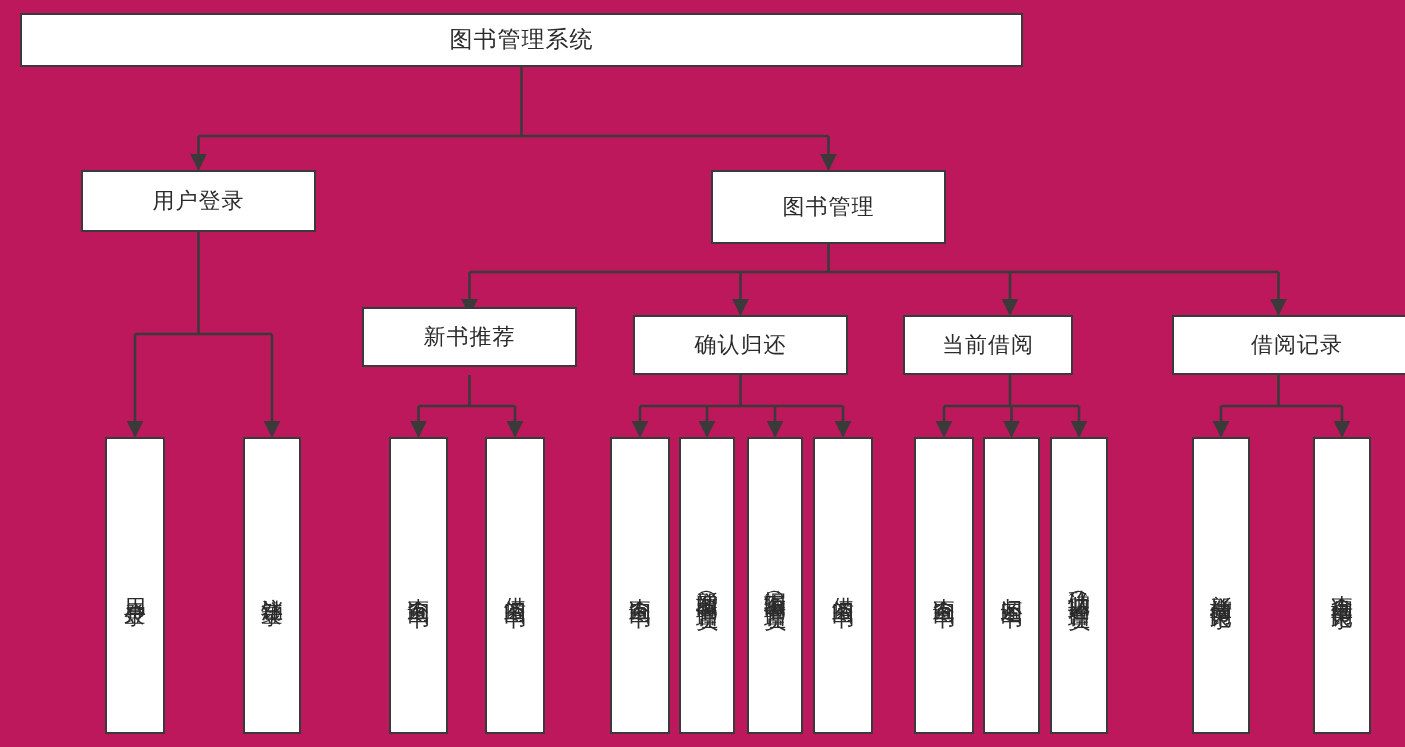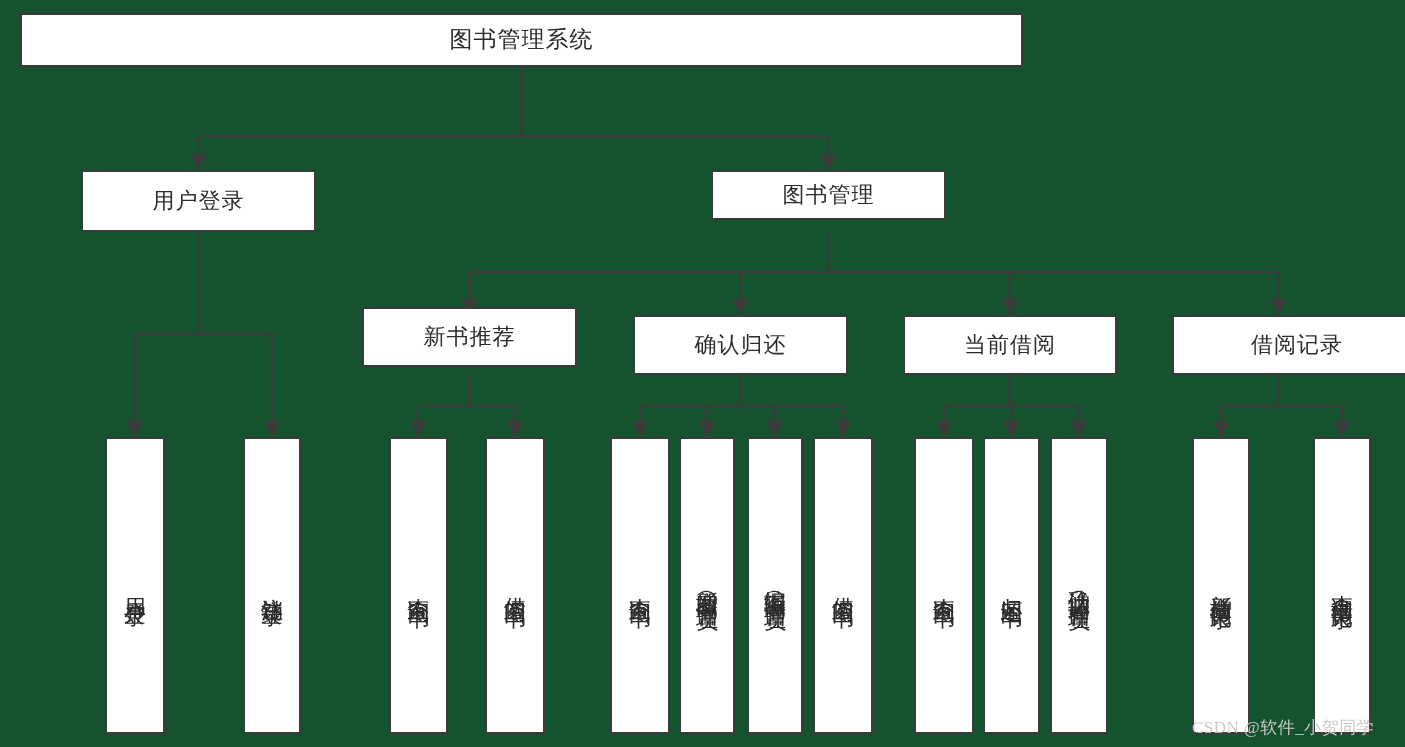--- a/index.html
+++ b/index.html
@@ -11,9 +11,9 @@
     position: relative;
     width: 1405px;
     height: 747px;
-    background: #14532d;
+    background: #be185d;
     overflow: hidden;
-    font-family: Liberation Serif, serif;
+    font-family: Liberation Sans, sans-serif;
   }
   #svg-layer {
     position: absolute;

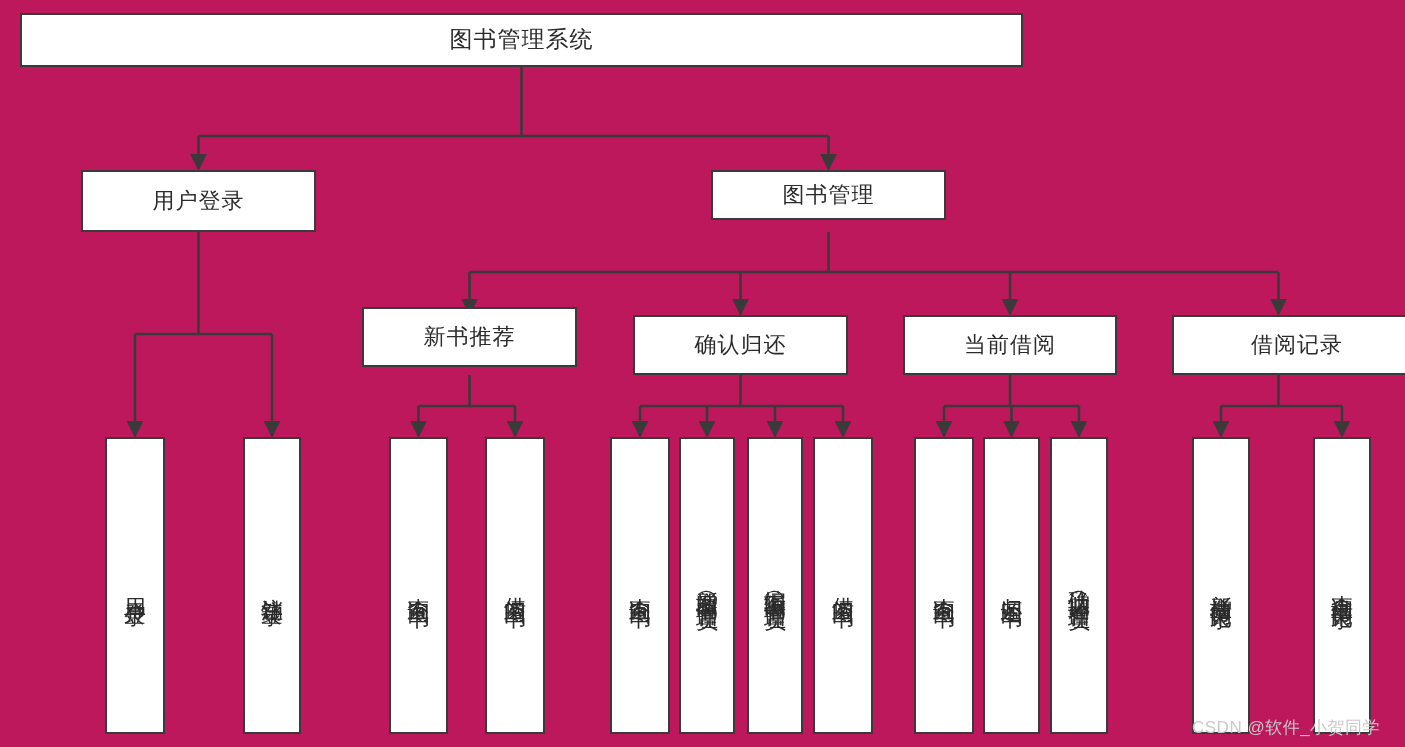--- a/index.html
+++ b/index.html
@@ -118,7 +118,7 @@
       <div class="node h" style="left: 81px; top: 170px; width: 235px; height: 62px;">
         <span>用户登录</span>
       </div>
-      <div class="node h" style="left: 711px; top: 170px; width: 235px; height: 50px;">
+      <div class="node h" style="left: 711px; top: 170px; width: 235px; height: 74px;">
         <span>图书管理</span>
       </div>
       <div class="node h" style="left: 362px; top: 307px; width: 215px; height: 60px;">

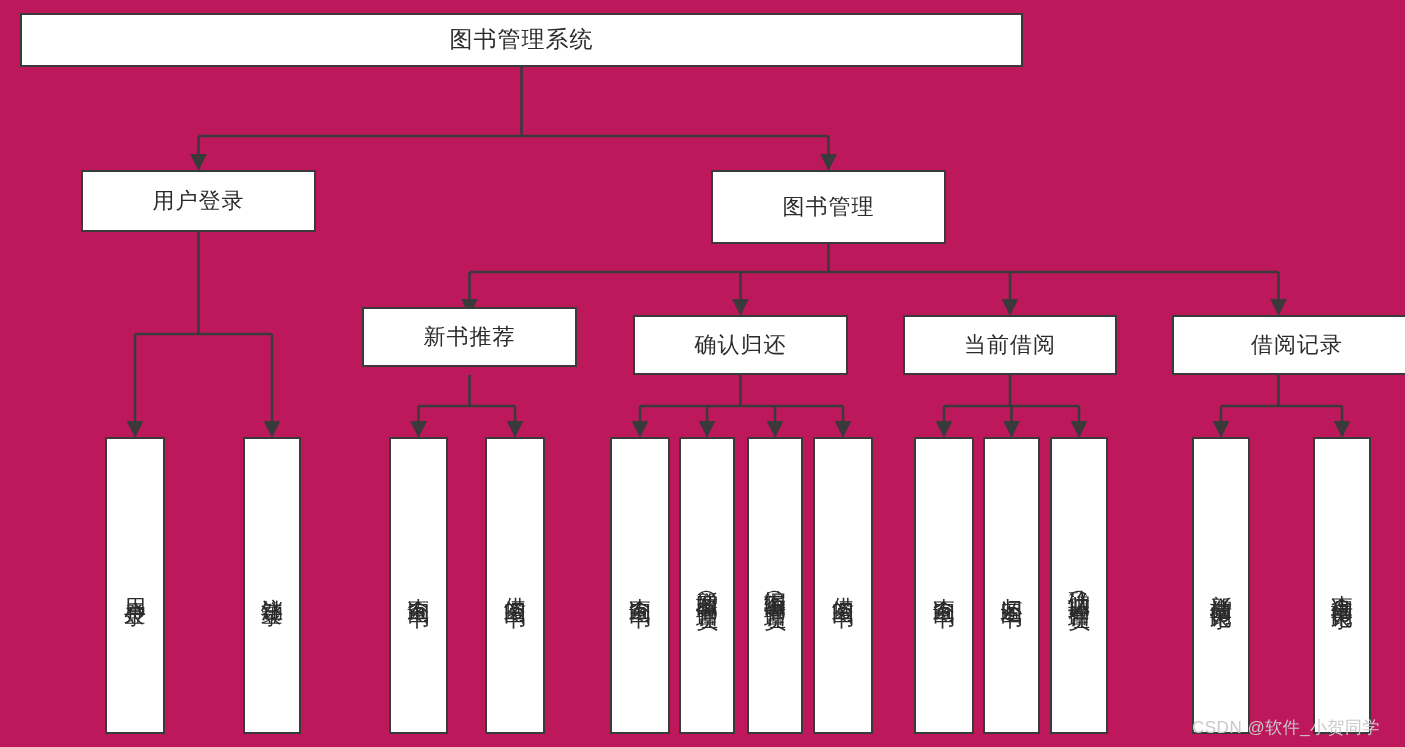--- a/index.html
+++ b/index.html
@@ -127,7 +127,7 @@
       <div class="node h" style="left: 633px; top: 315px; width: 215px; height: 60px;">
         <span>确认归还</span>
       </div>
-      <div class="node h" style="left: 903px; top: 315px; width: 214px; height: 60px;">
+      <div class="node h" style="left: 903px; top: 315px; width: 170px; height: 60px;">
         <span>当前借阅</span>
       </div>
       <div class="node h" style="left: 1172px; top: 315px; width: 250px; height: 60px;">

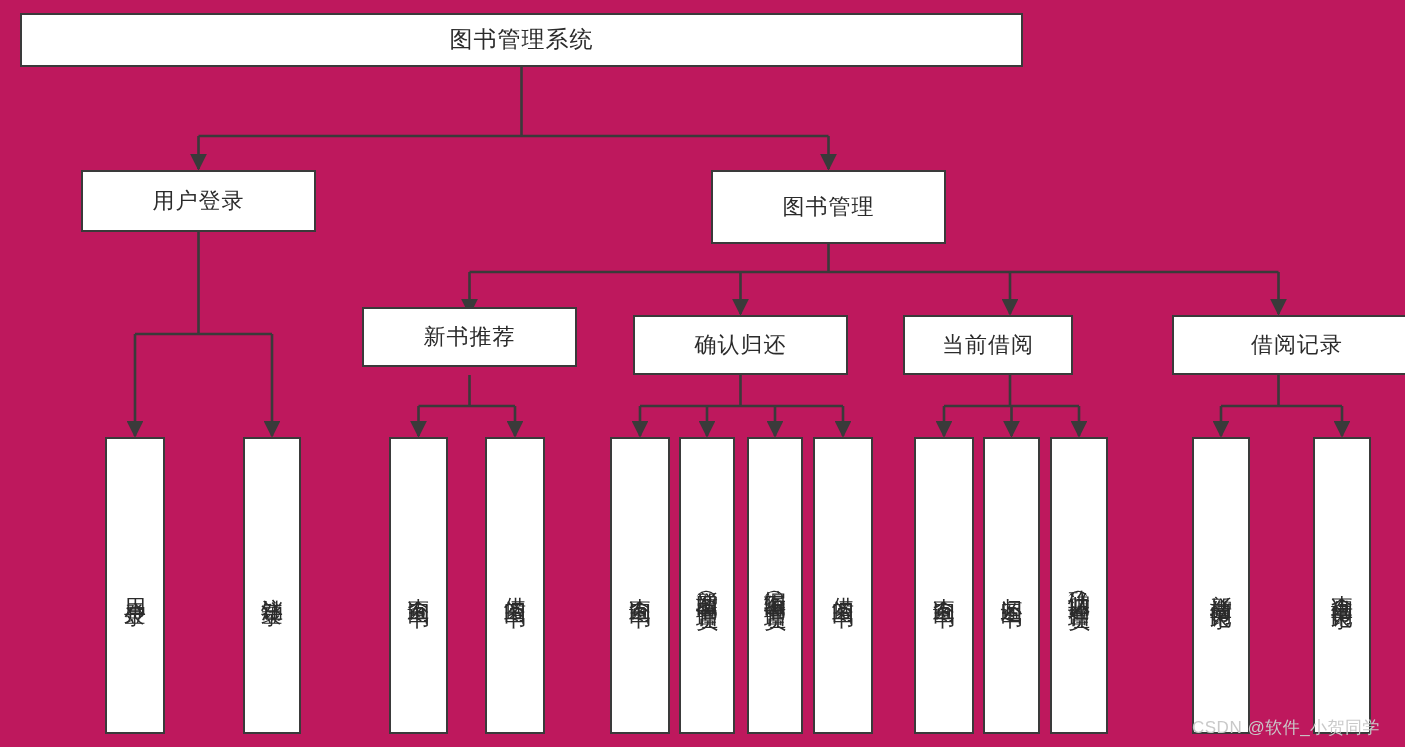--- a/index.html
+++ b/index.html
@@ -174,7 +174,6 @@
       </div>
     </div>
 
-  <div class="watermark" style="left: 1192px; top: 716px; color: rgb(201, 201, 201);">CSDN @软件_小贺同学</div>
 
 </div>
 

